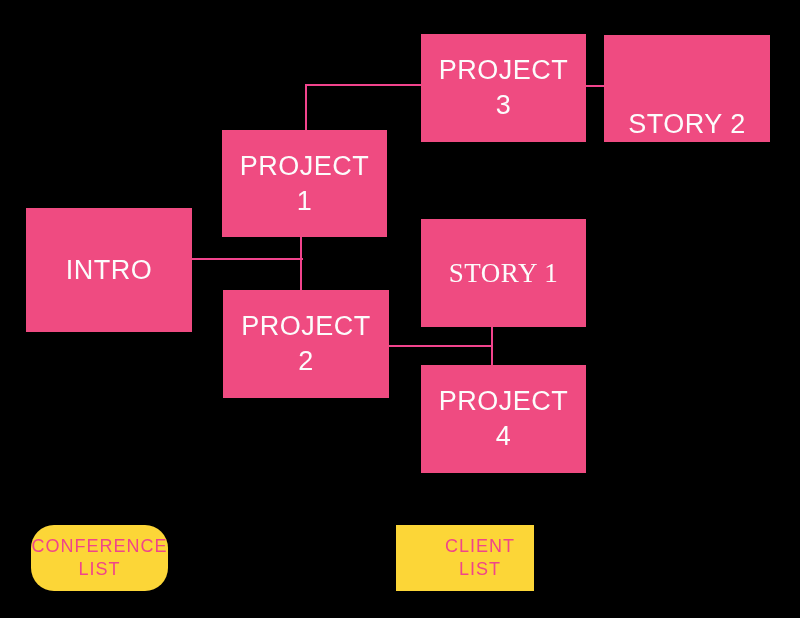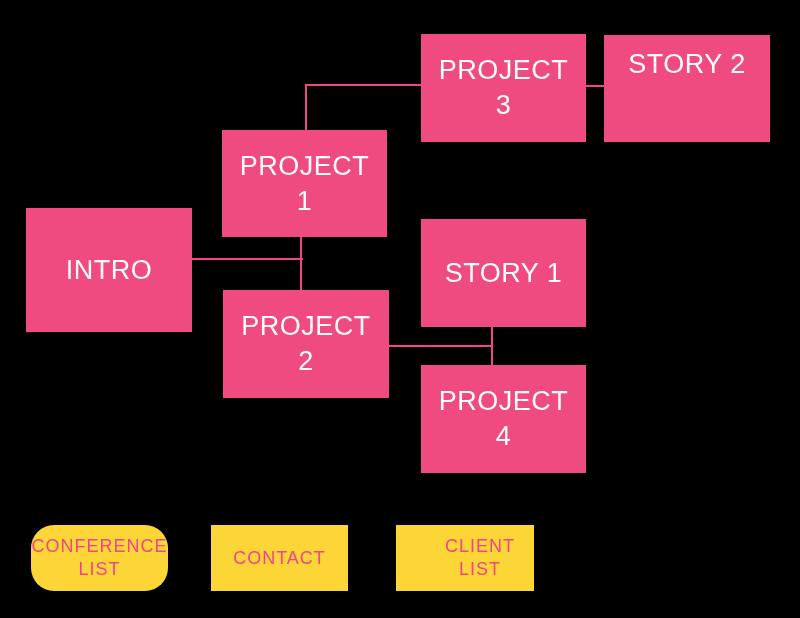--- a/index.html
+++ b/index.html
@@ -49,7 +49,7 @@
     line-height: 23px;
     letter-spacing: 1px;
   }
-  .node.text-top { justify-content: flex-start; padding-top: 12px; }
+  .node.text-top { justify-content: flex-end; padding-top: 12px; }
 
   .pos-intro    { left: 26px;  top: 208px; width: 166px; height: 124px; }
   .pos-project1 { left: 222px; top: 130px; width: 165px; height: 107px; }

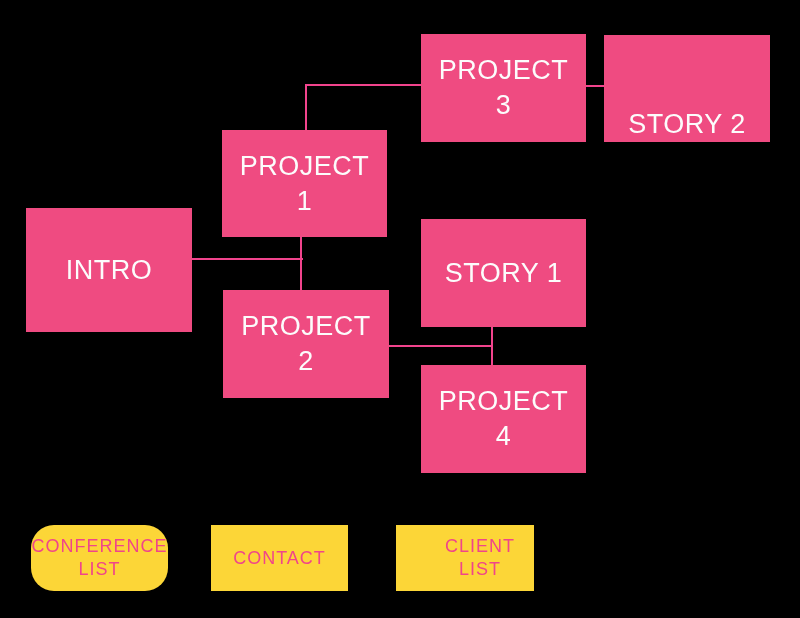--- a/index.html
+++ b/index.html
@@ -56,7 +56,7 @@
   .pos-project2 { left: 223px; top: 290px; width: 166px; height: 108px; }
   .pos-project3 { left: 421px; top: 34px;  width: 165px; height: 108px; }
   .pos-project4 { left: 421px; top: 365px; width: 165px; height: 108px; }
-  .pos-story1   { left: 421px; top: 219px; width: 165px; height: 108px; }
+  .pos-story1   { left: 421px; top: 219px; width: 165px; height: 108px; font-family: Liberation Serif, serif; }
   .pos-story2   { left: 604px; top: 35px;  width: 166px; height: 107px; }
   .pos-conference { left: 31px;  top: 525px; width: 137px; height: 66px; border-radius: 23px; }
   .pos-contact    { left: 211px; top: 525px; width: 137px; height: 66px; }

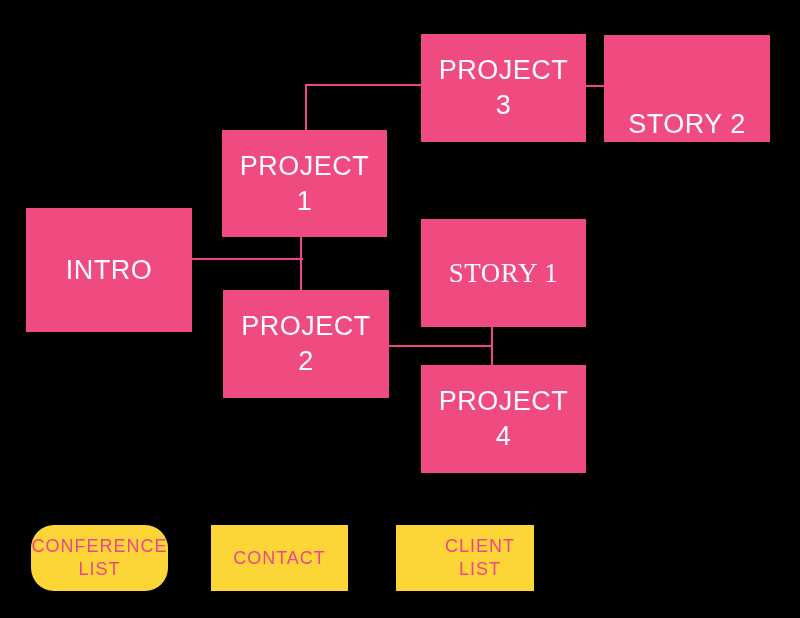--- a/index.html
+++ b/index.html
@@ -114,9 +114,6 @@
     <span class="t">LIST</span>
   </div>
 
-  <div class="node util pos-contact">
-    <span class="t">CONTACT</span>
-  </div>
 
   <div class="node util pos-client">
     <span class="t">CLIENT LIST</span>

